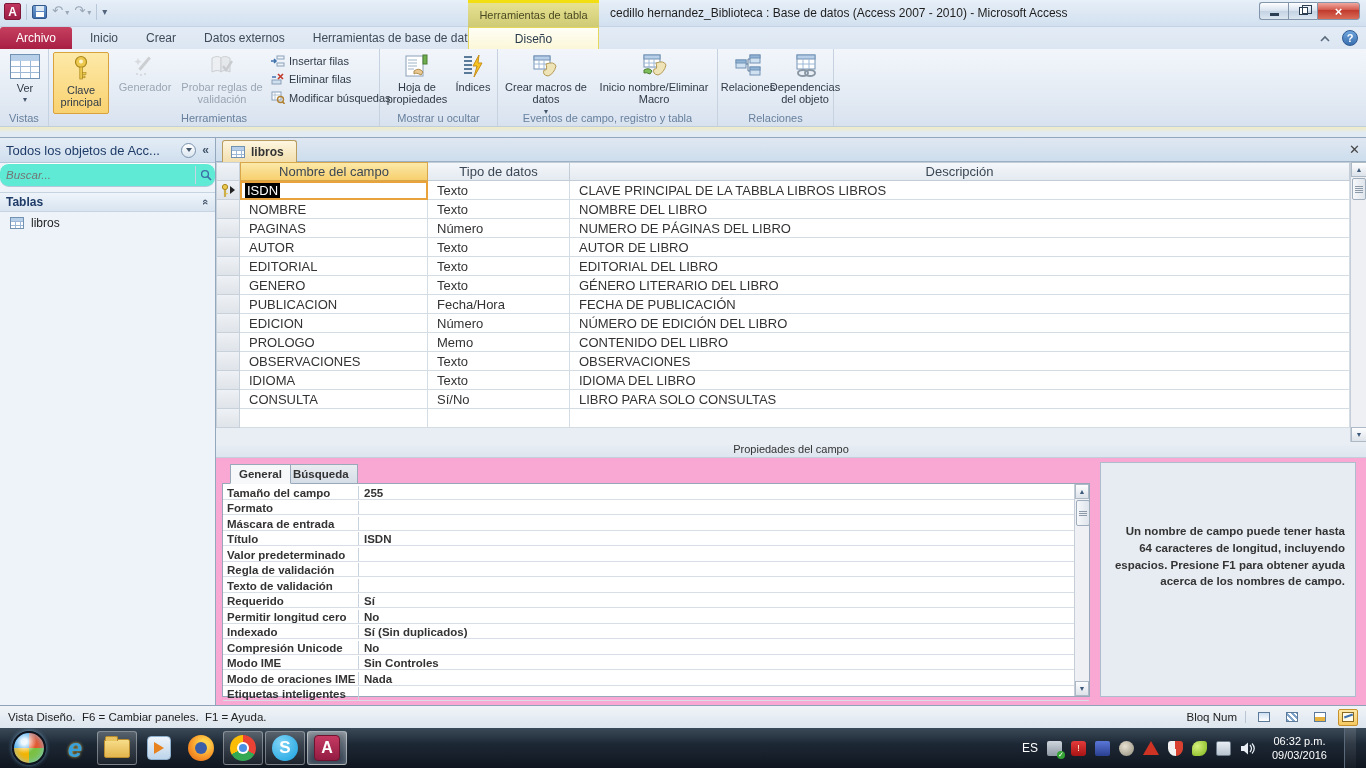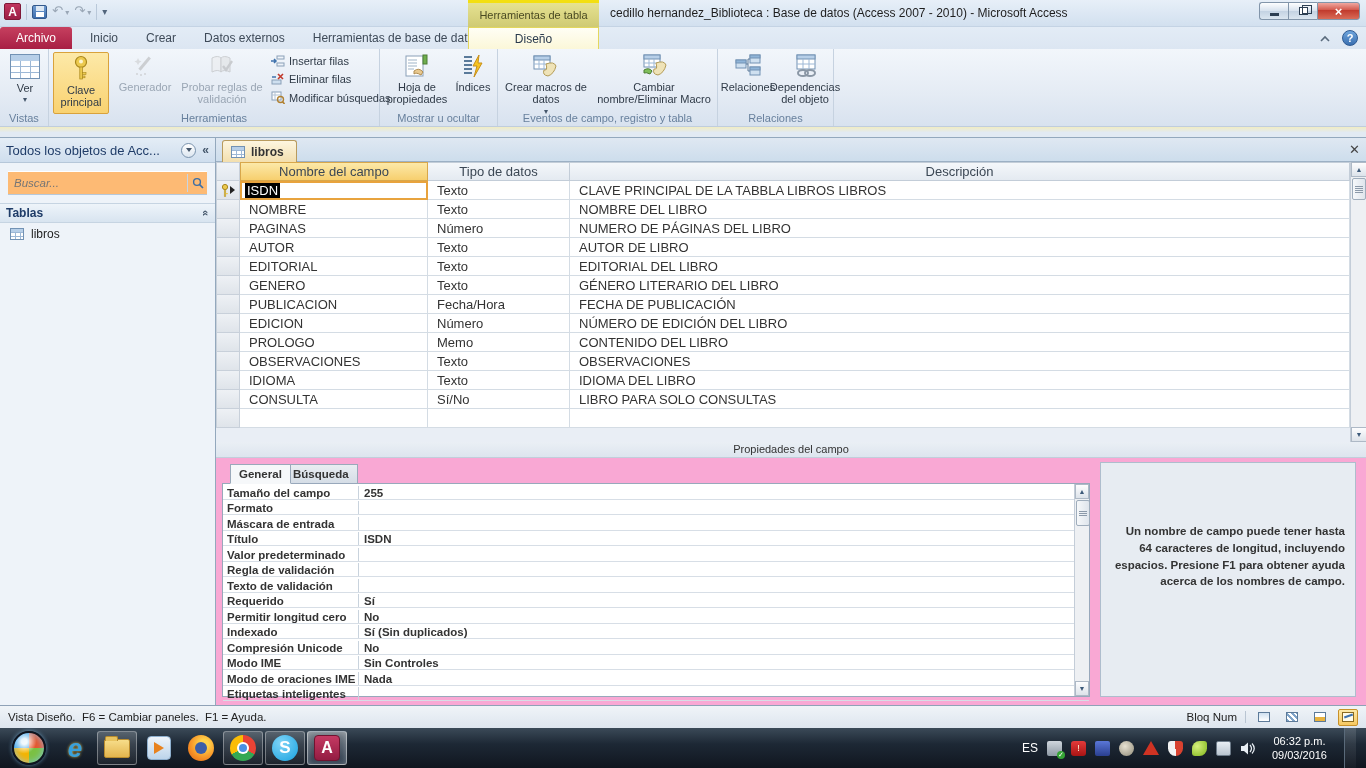--- a/index.html
+++ b/index.html
@@ -315,7 +315,7 @@
         <path d="M16 9 q8 -3 10 2 q-2 8 -8 10 q-6 -1 -4 -6 q4 1 2 -6" fill="#efe3b8" stroke="#b39b56"></path>
         <path d="M4 16 q5 -3 8 1 l-2 3 q-4 -2 -6 -1 Z" fill="#7fbf5a" stroke="#4c7c34"></path>
       </svg>
-      <span class="lbl">Cambiar nombre/Eliminar Macro</span>
+      <span class="lbl">Inicio nombre/Eliminar Macro</span>
     </div>
     <div class="rgroup-label">Eventos de campo, registro y tabla</div>
   </div>

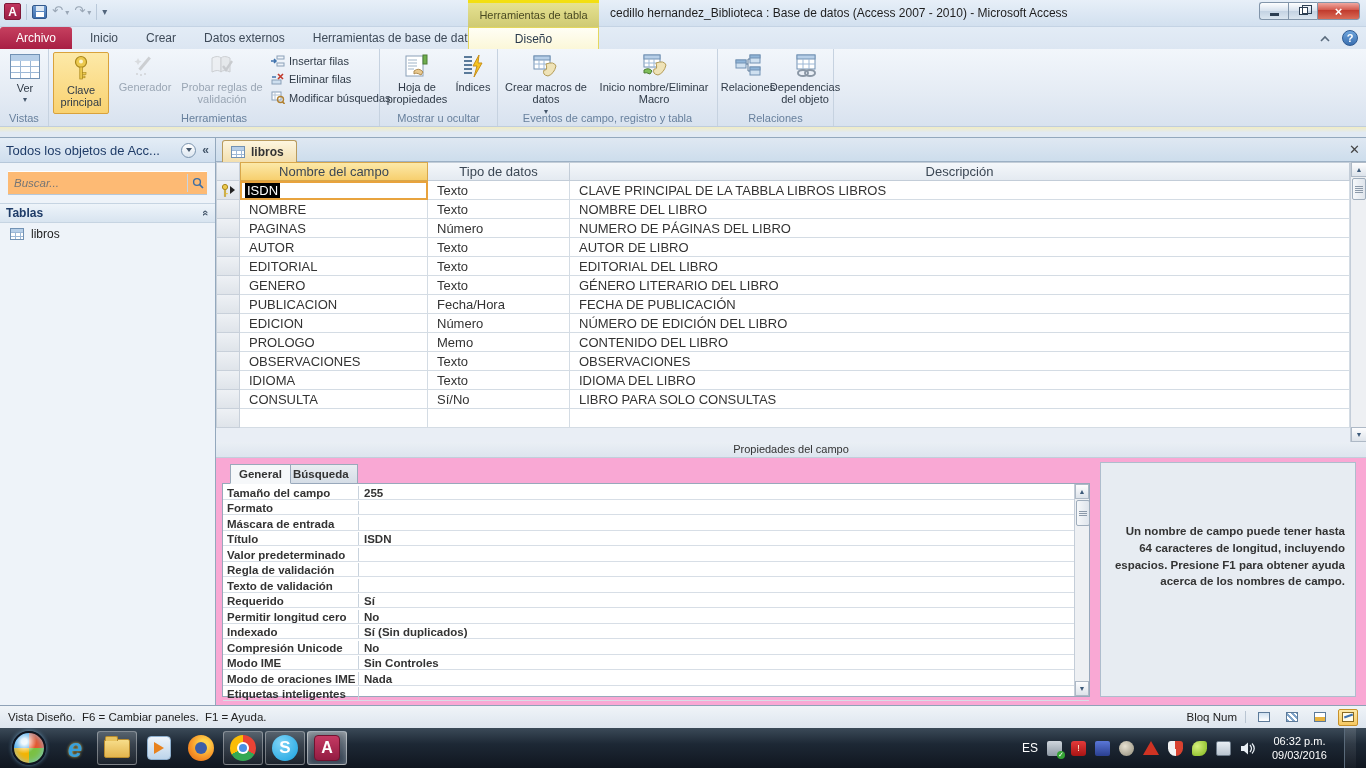--- a/index.html
+++ b/index.html
@@ -73,7 +73,7 @@
   .nav-circ { width:15px; height:15px; border-radius:50%; border:1px solid #7a93ad; background:linear-gradient(#fff,#dce6f0); display:flex; align-items:center; justify-content:center; margin-right:6px; }
   .tri-dn { width:0; height:0; border-left:3px solid rgba(0,0,0,0); border-right:3px solid rgba(0,0,0,0); border-top:4px solid #44566b; }
   .dbl-chev { color:#44566b; font-size:12px; font-weight:bold; }
-  .nav-search { height:24px; margin:8px; border-bottom:1px solid #b6c7d9; background:#fdba74; display:flex; align-items:center; border-top:1px solid #fff; position:relative; }
+  .nav-search { height:24px; margin:0; border-bottom:1px solid #b6c7d9; background:#5eead4; display:flex; align-items:center; border-top:1px solid #fff; position:relative;border-radius:9px; }
   .nav-search input { flex:1; height:100%; border:0; outline:none; font-style:italic; color:#5a6b7d; font-size:11.5px; padding:0 6px; font-family:inherit; background:rgba(0,0,0,0); }
   .mag { width:20px; display:flex; align-items:center; justify-content:center; border-left:1px solid #c8d5e2; height:18px; }
   .nav-grouphead { height:20px; margin-top:5px; background:linear-gradient(#eef4fa,#d8e4f0); border-top:1px solid #c6d4e2; border-bottom:1px solid #c6d4e2; display:flex; align-items:center; padding:0 6px; color:#1f3c68; font-weight:bold; font-size:12px; }

